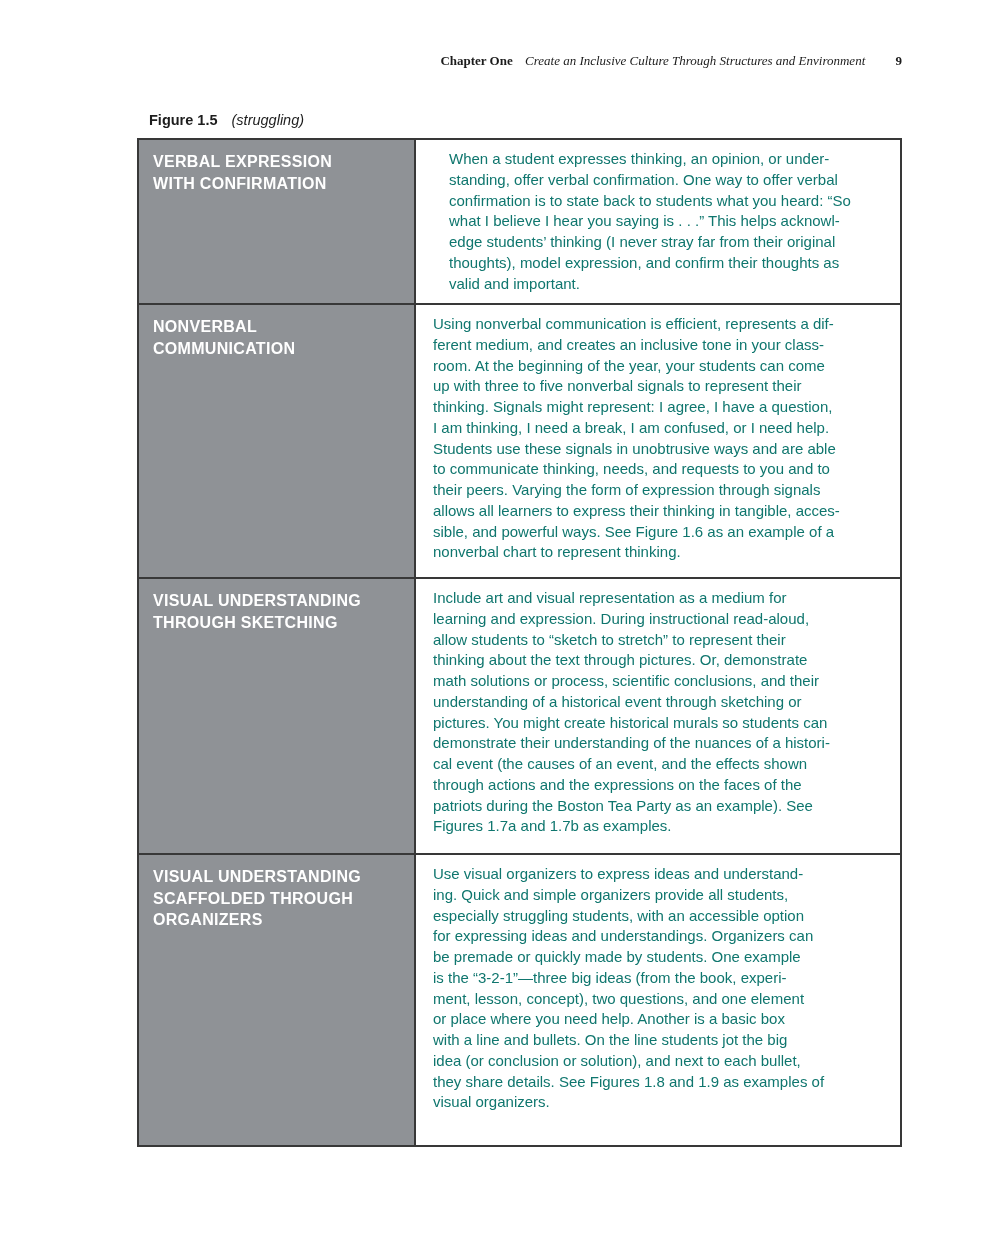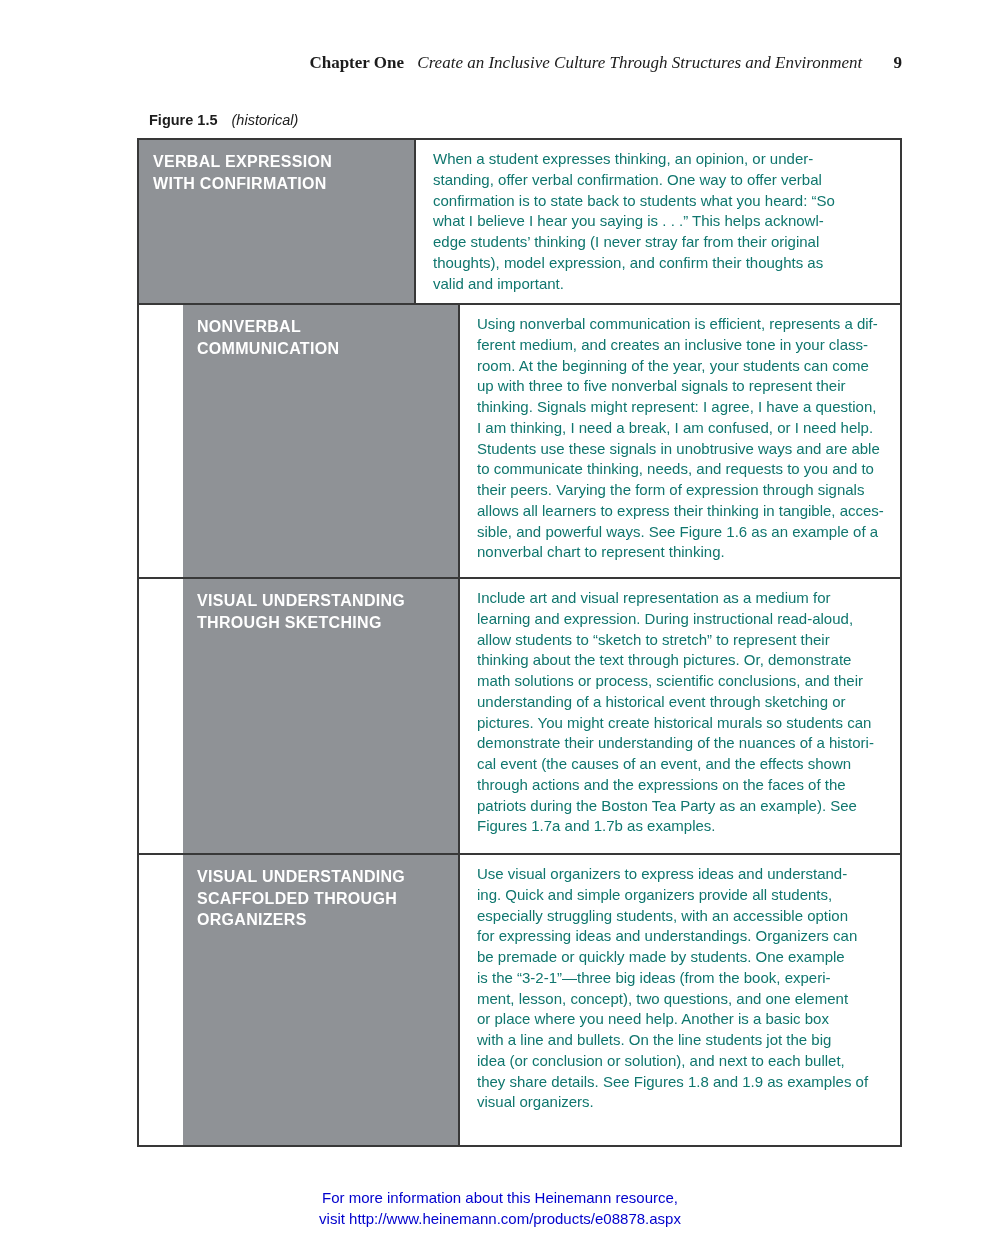--- a/index.html
+++ b/index.html
@@ -24,7 +24,7 @@
     width: 765px;
     text-align: right;
     font-family: "Liberation Serif", serif;
-    font-size: 17px;
+    font-size: 13px;
     color: #1c1c1c;
     white-space: nowrap;
   }

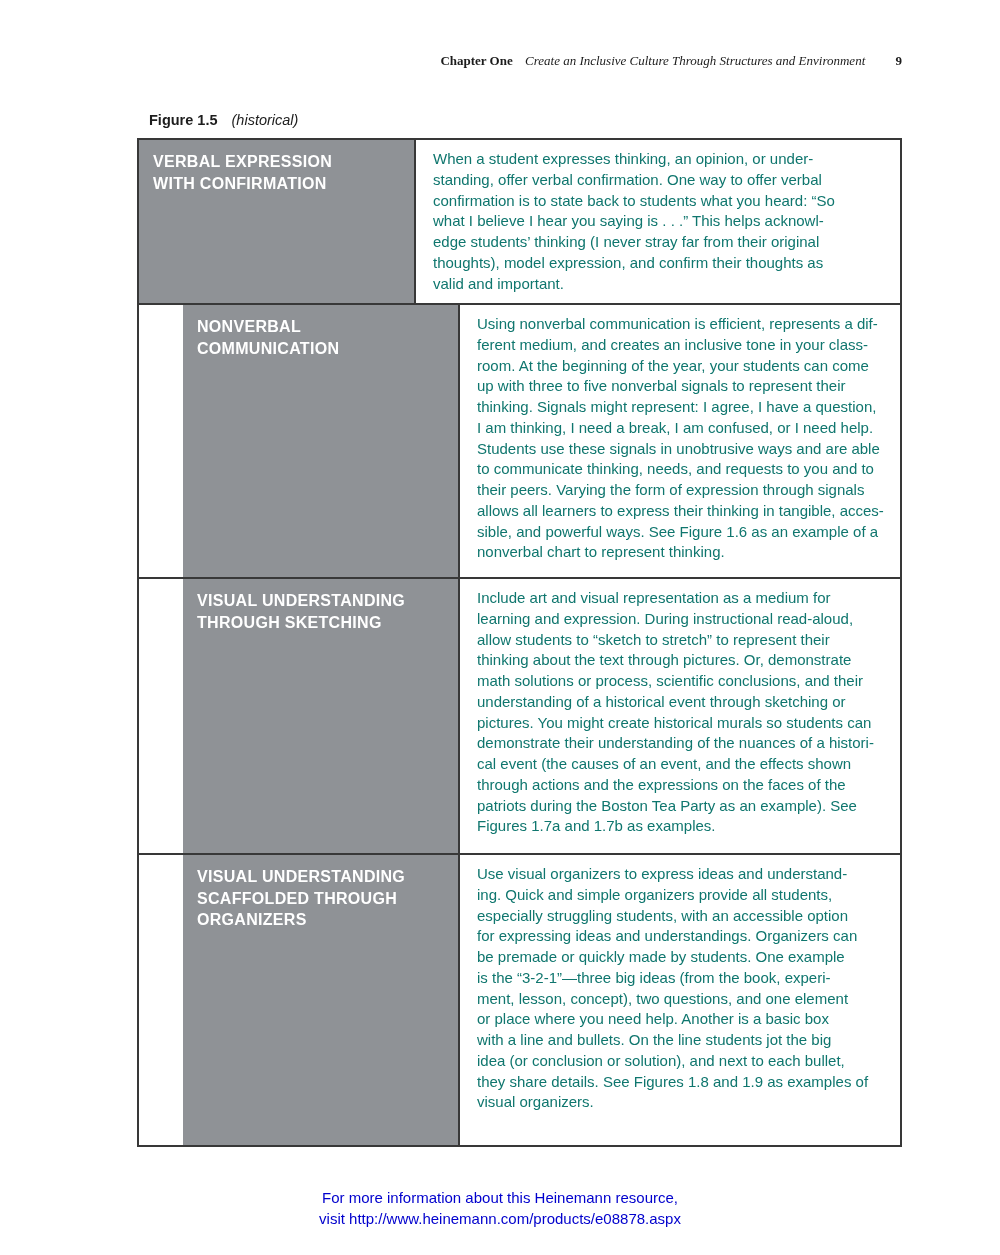--- a/index.html
+++ b/index.html
@@ -115,7 +115,7 @@
 
   <div class="figure-caption">
     <span class="fig-label">Figure 1.5</span>
-    <span class="fig-continued">(historical)</span>
+    <span class="fig-continued">(struggling)</span>
   </div>
 
   <div class="fig-table">

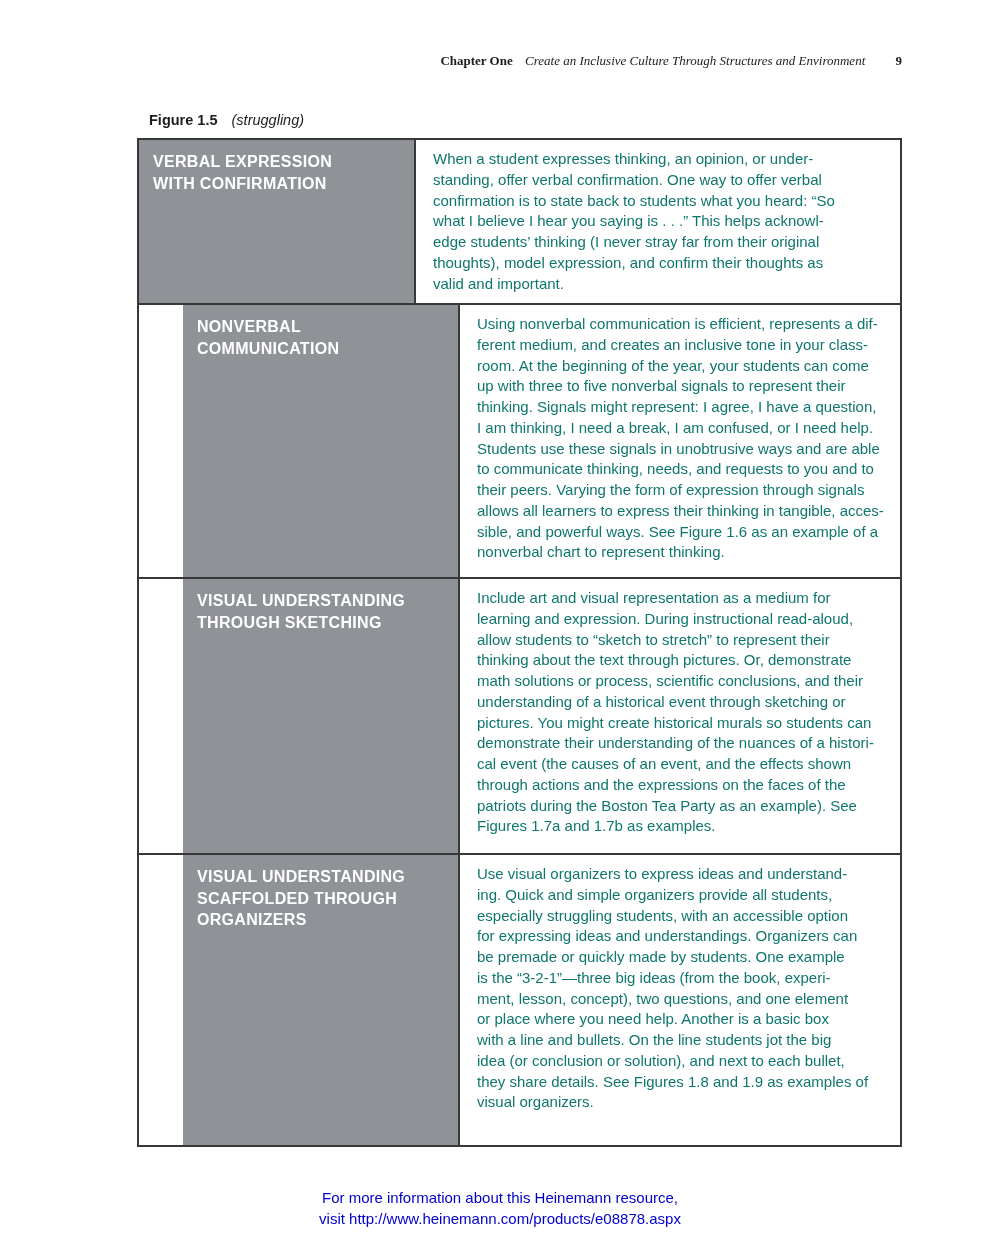--- a/index.html
+++ b/index.html
@@ -58,7 +58,7 @@
     align-items: stretch;
   }
   .fig-row + .fig-row { border-top: 2px solid #383838; padding-left: 44px; }
-  .row-1 { min-height: 163px; }
+  .row-1 { min-height: 163px; gap: 16px; }
   .row-2 { min-height: 272px; }
   .row-3 { min-height: 274px; }
   .row-4 { min-height: 290px; }

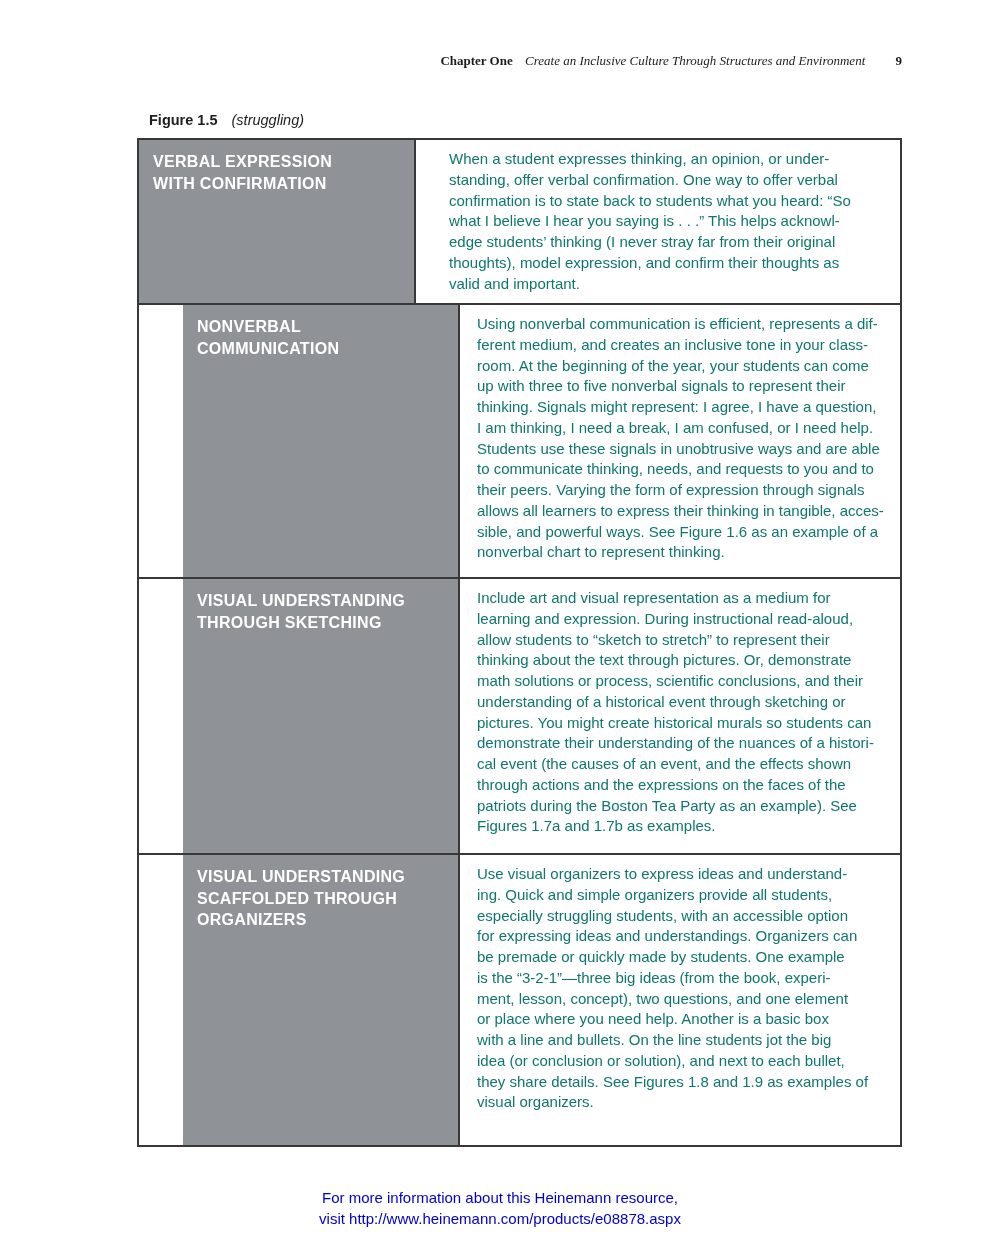--- a/index.html
+++ b/index.html
@@ -57,7 +57,7 @@
     display: flex;
     align-items: stretch;
   }
-  .fig-row + .fig-row { border-top: 2px solid #383838; padding-left: 44px; }
+  .fig-row + .fig-row { border-top: 2px solid #383838; }
   .row-1 { min-height: 163px; gap: 16px; }
   .row-2 { min-height: 272px; }
   .row-3 { min-height: 274px; }

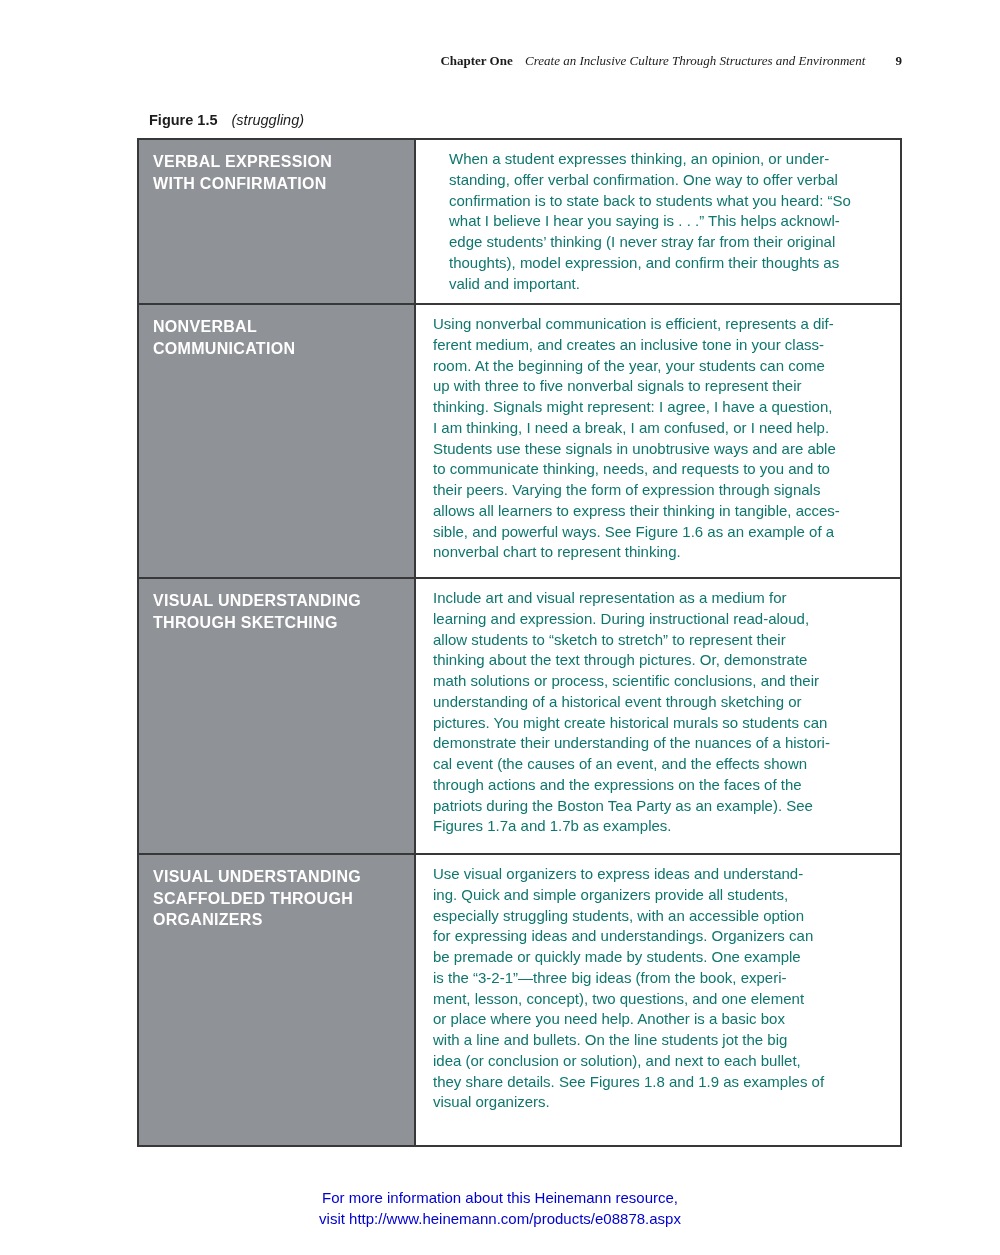--- a/index.html
+++ b/index.html
@@ -186,10 +186,6 @@
 
   </div>
 
-  <div class="footer">
-    <a href="#">For more information about this Heinemann resource,
-visit http://www.heinemann.com/products/e08878.aspx</a>
-  </div>
 
 </div>
 

